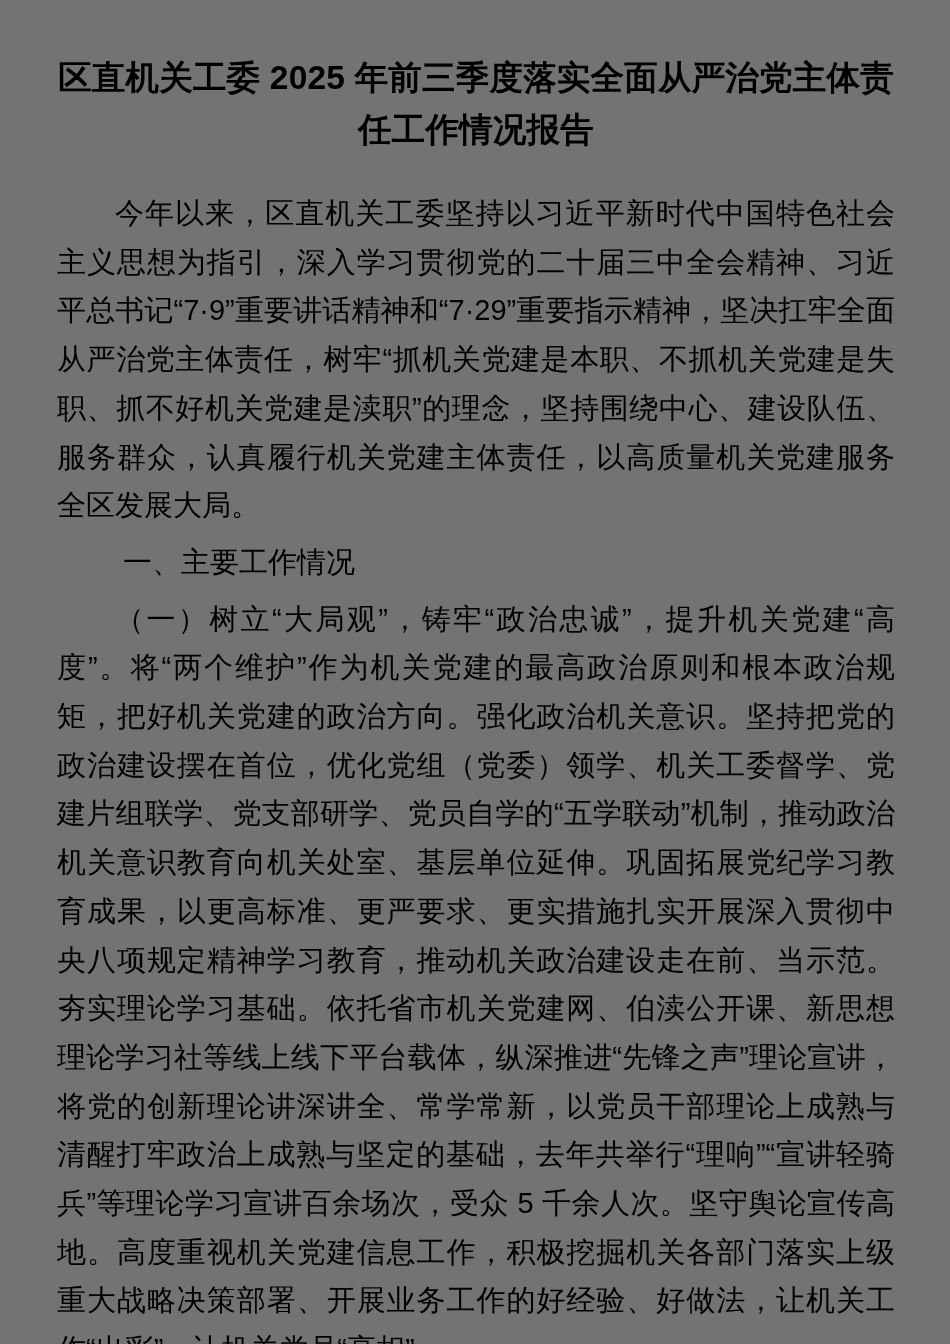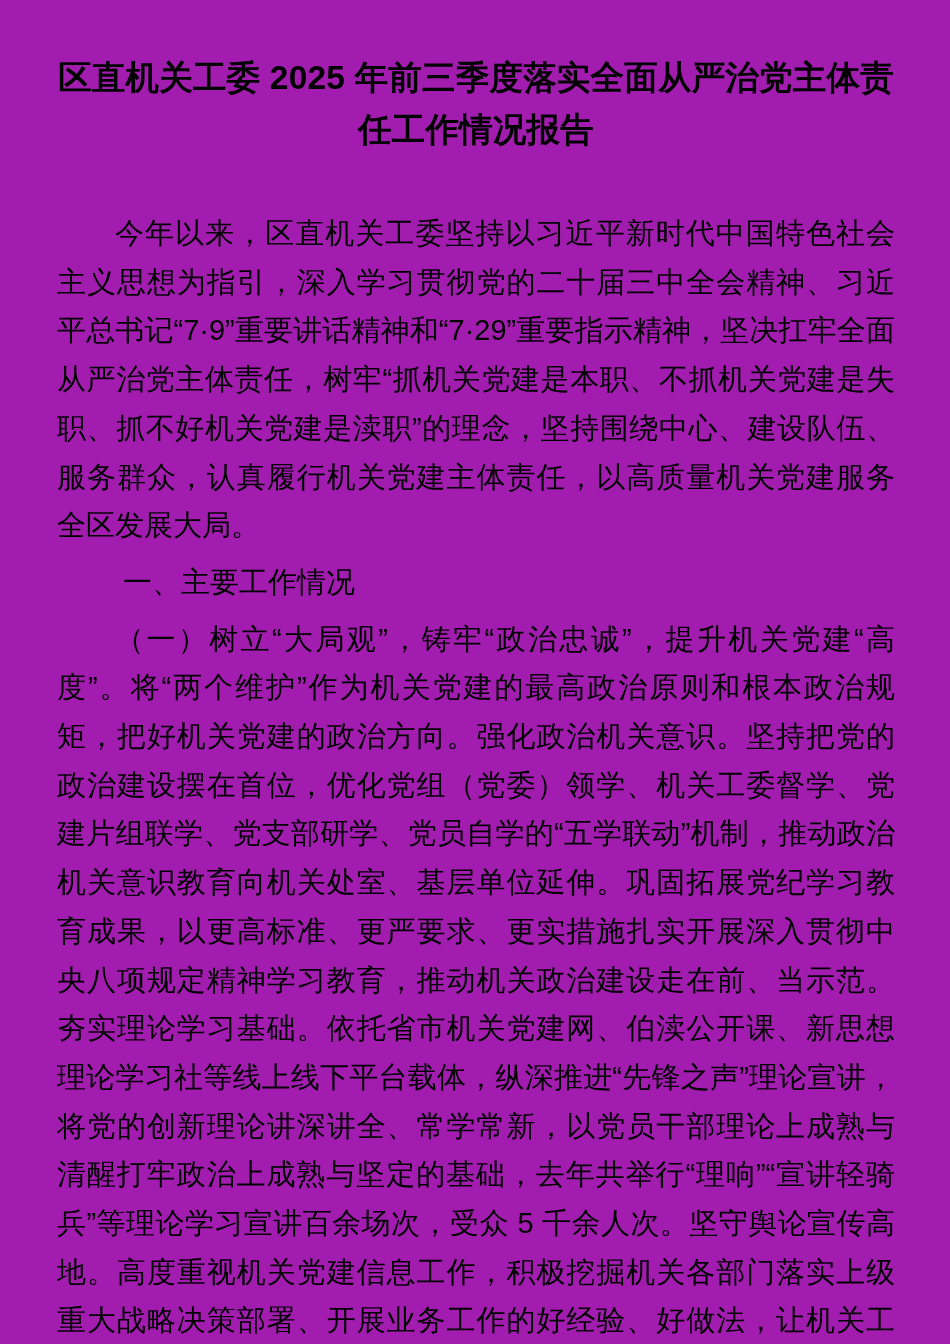--- a/index.html
+++ b/index.html
@@ -16,7 +16,7 @@
     position: relative;
     width: 950px;
     height: 1344px;
-    background: #a21caf;
+    background: #737373;
     margin: 0 auto;
     overflow: hidden;
     box-sizing: border-box;

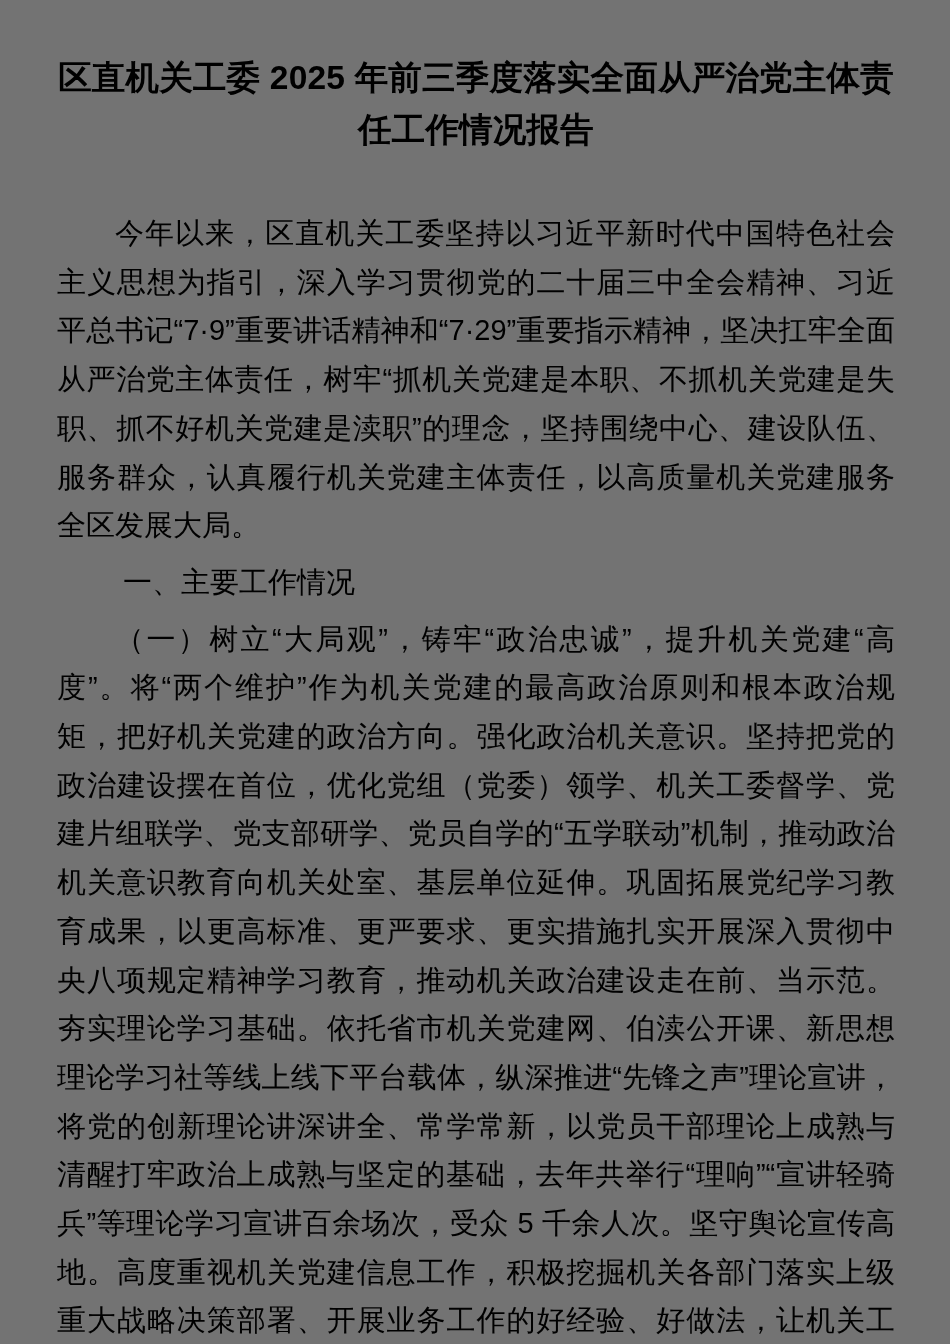--- a/index.html
+++ b/index.html
@@ -54,7 +54,7 @@
     letter-spacing: 0px;
   }
   .para.first {
-    margin-top: 53px;
+    margin-top: 33px;
   }
   .heading-l1 {
     margin: 8px;

